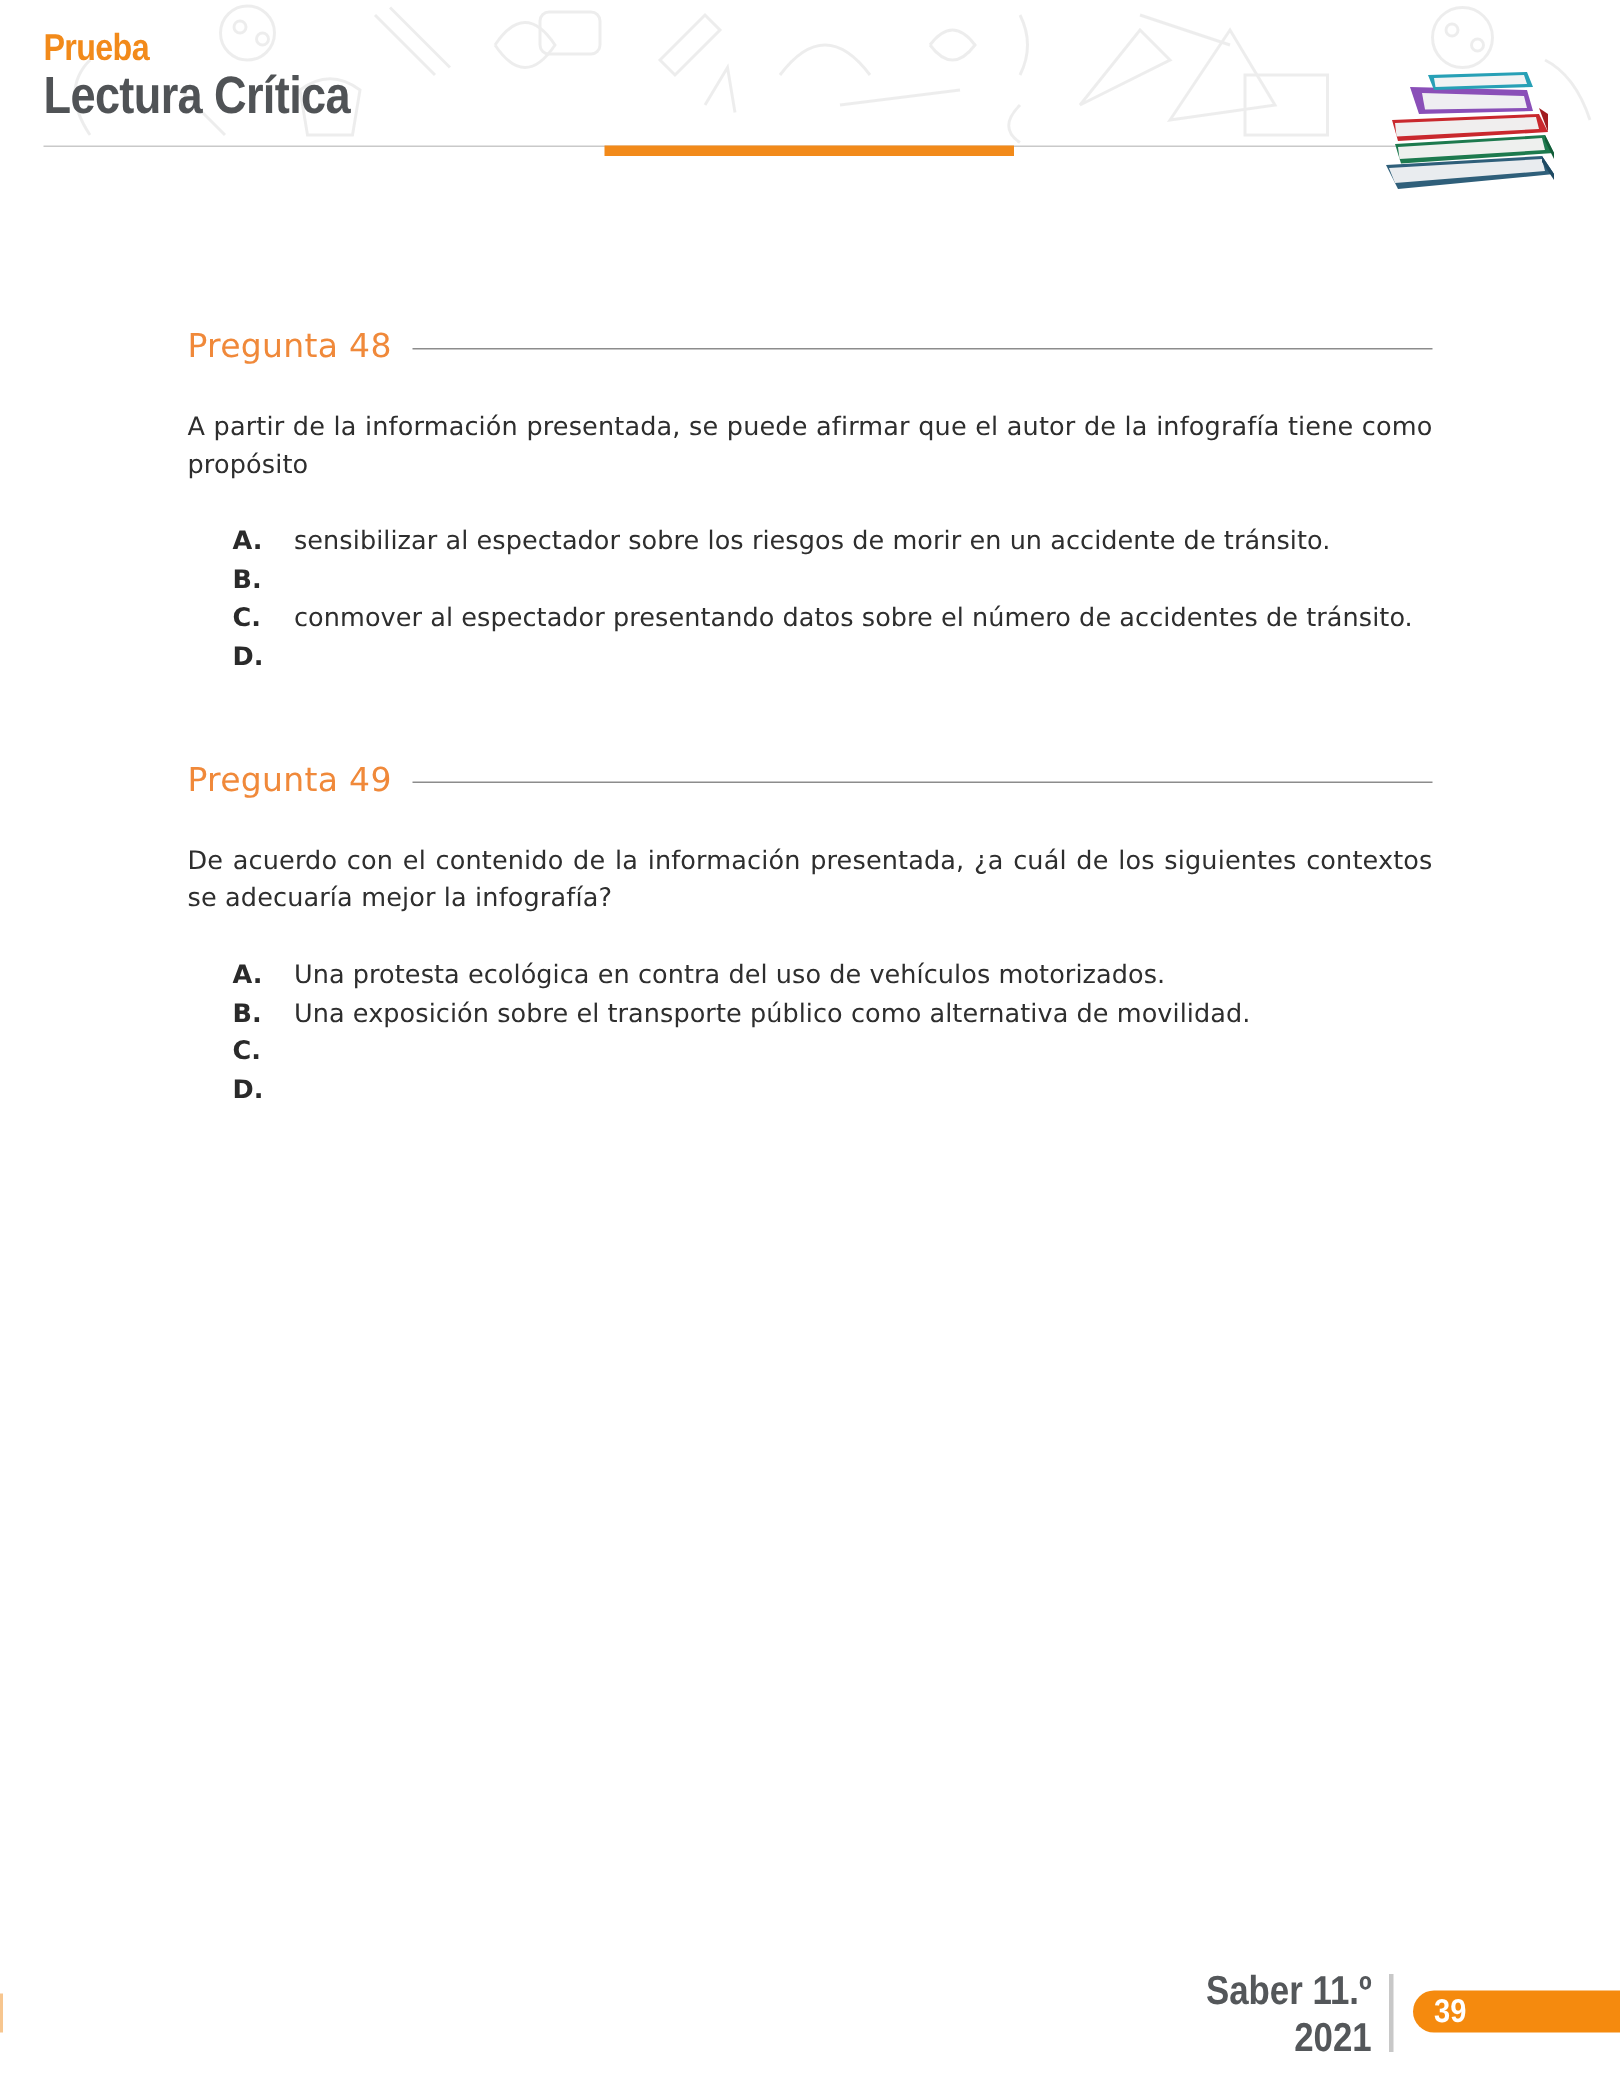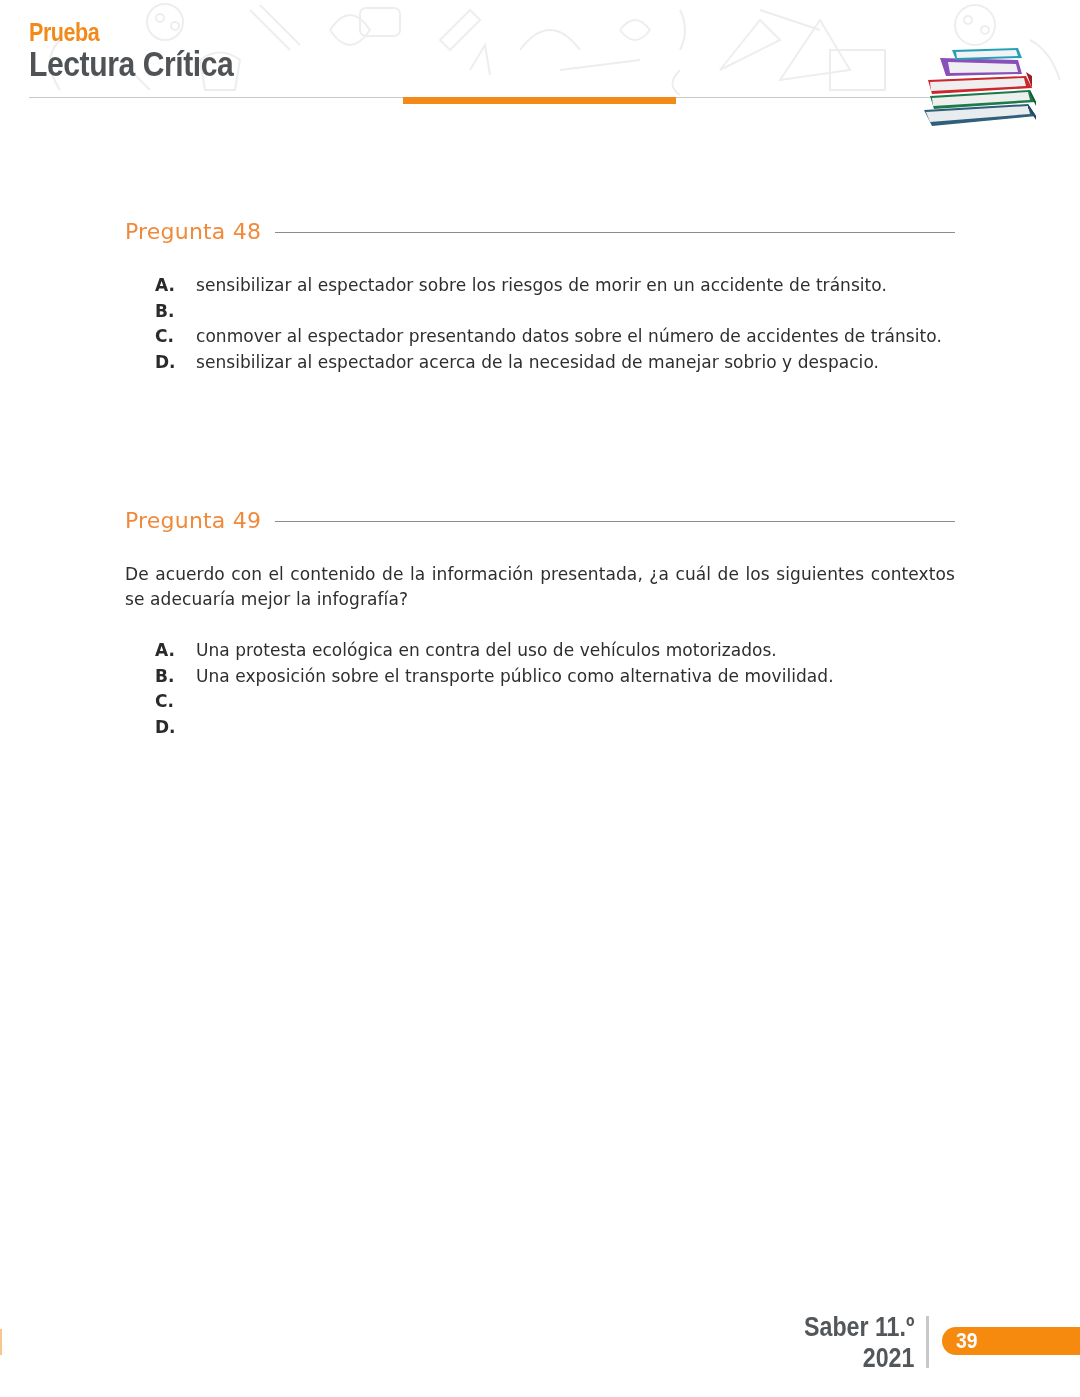--- a/index.html
+++ b/index.html
@@ -241,6 +241,7 @@
     <span class="q-title">Pregunta 48</span>
     <span class="q-rule"></span>
   </div>
+  <p class="q-stem">A partir de la información presentada, se puede afirmar que el autor de la infografía tiene como propósito</p>
   <ul class="options">
     <li class="option">
       <span class="opt-letter">A.</span>

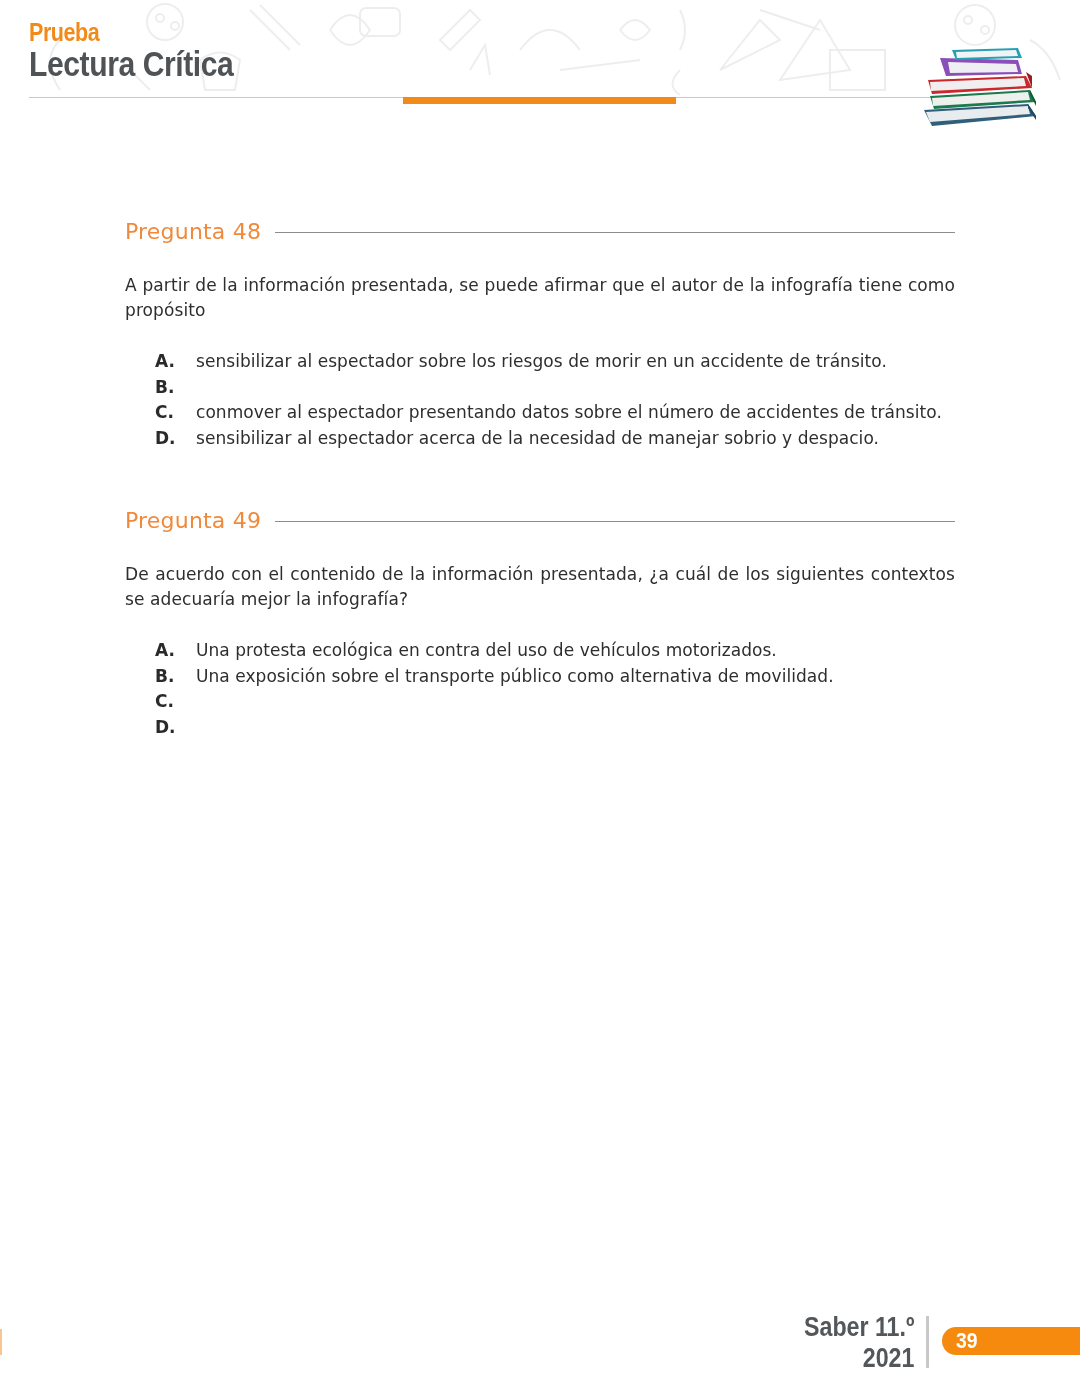--- a/index.html
+++ b/index.html
@@ -256,7 +256,6 @@
     </li>
     <li class="option">
       <span class="opt-letter">D.</span>
-      <span class="opt-text">sensibilizar al espectador acerca de la necesidad de manejar sobrio y despacio.</span>
     </li>
   </ul>
 </section>

